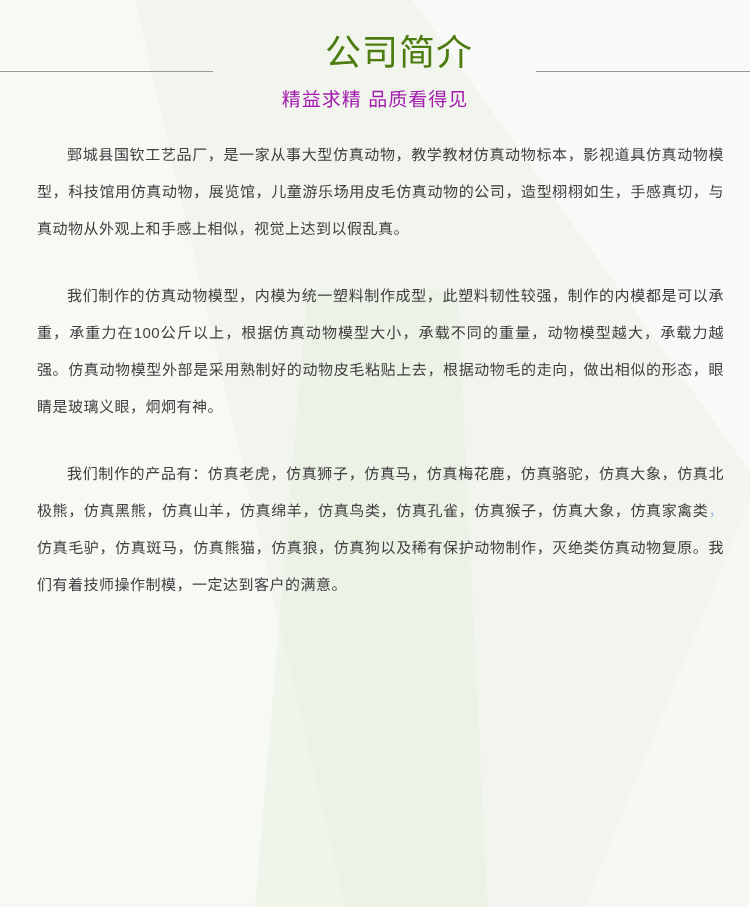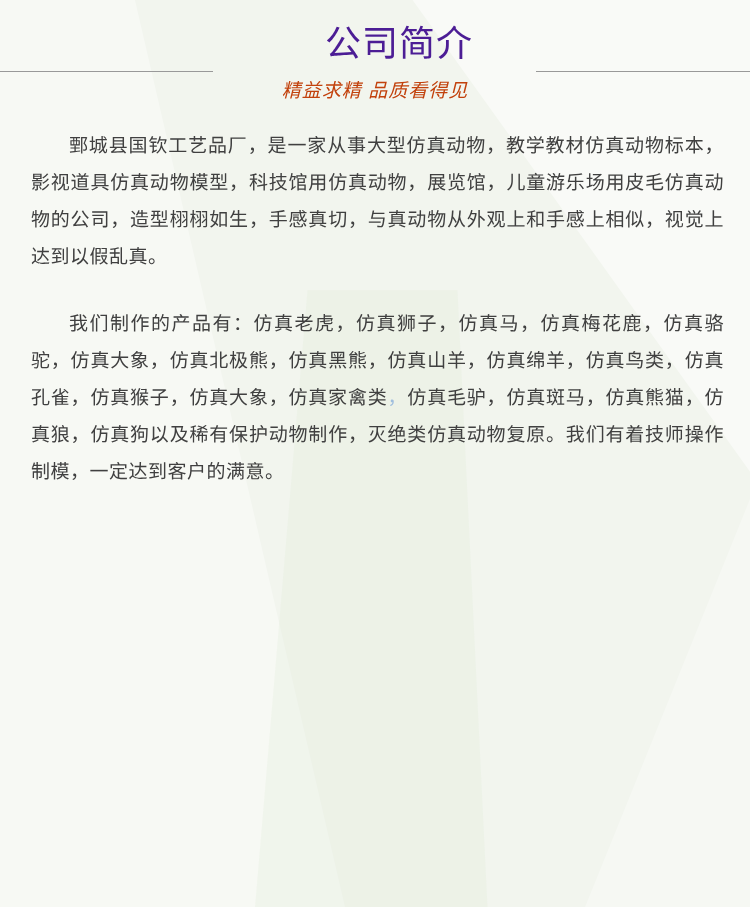--- a/index.html
+++ b/index.html
@@ -47,11 +47,11 @@
     text-align: center;
   }
   .page-title {
-    margin: 0;
+    margin: 9px;
     font-size: 36px;
     line-height: 1.2;
     font-weight: 400;
-    color: #4c1d95;
+    color: #4d7c0f;
     letter-spacing: 1px;
     padding-left: 48px;
   }

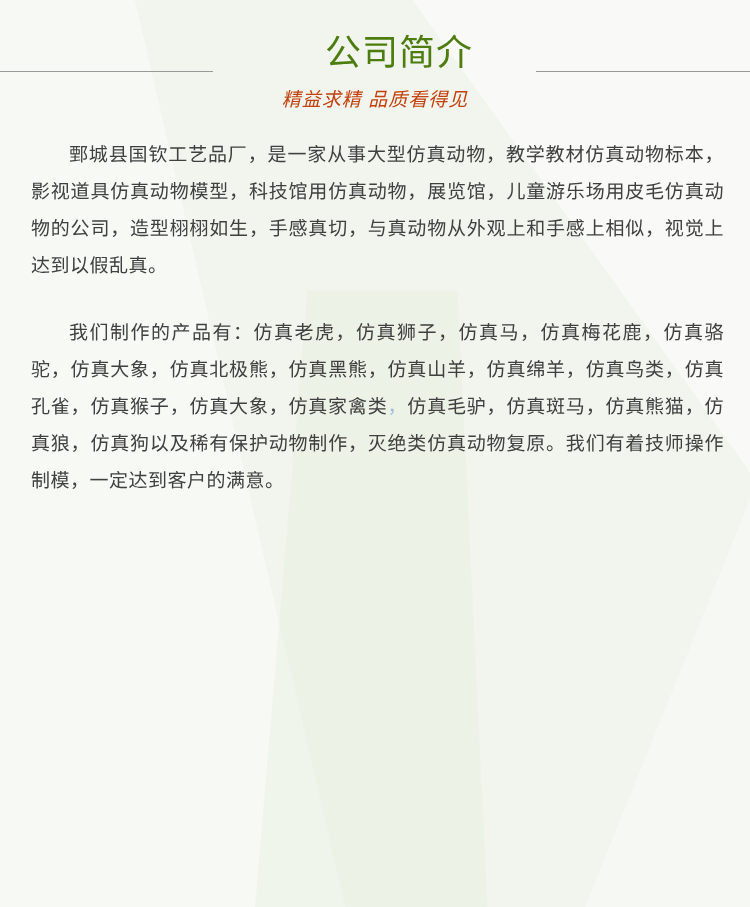--- a/index.html
+++ b/index.html
@@ -103,7 +103,7 @@
   <h1 class="page-title">公司简介</h1>
   <div class="header-line left"></div>
   <div class="header-line right"></div>
-  <div class="page-subtitle" style="color: #c2410c; font-style: italic;">精益求精 品质看得见</div>
+  <div class="page-subtitle" style="color: #a21caf;">精益求精 品质看得见</div>
 </div>
 
 <div class="content">

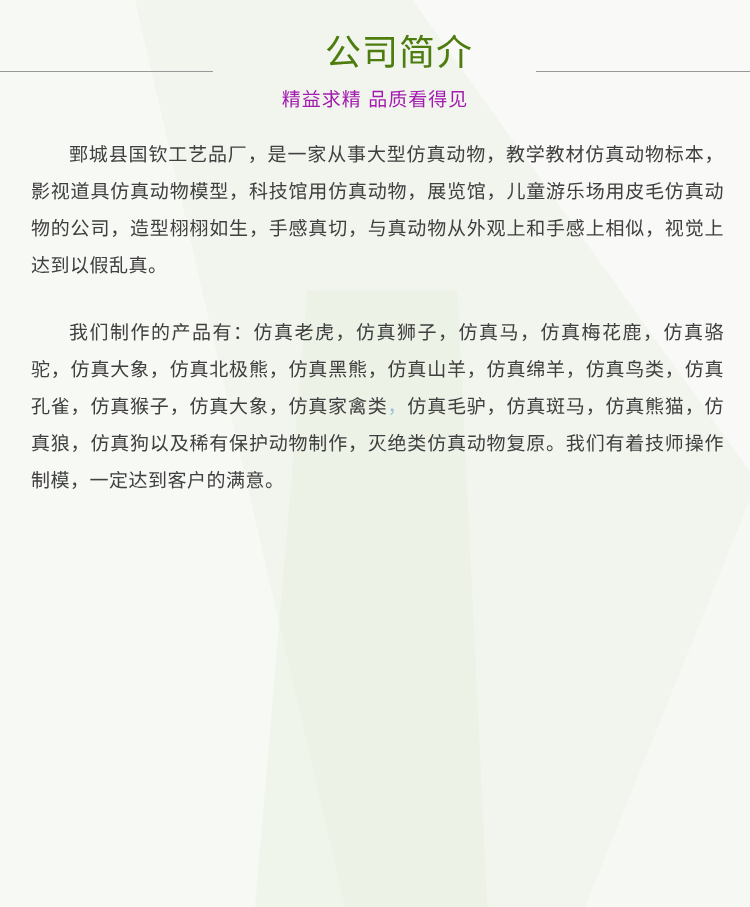--- a/index.html
+++ b/index.html
@@ -77,8 +77,8 @@
     padding: 0 26px 0 20px;
   }
   .content p {
-    margin: 0 0 30px 11px;
-    font-size: 19px;
+    margin: 0 0 30px 17px;
+    font-size: 15px;
     line-height: 37px;
     color: #404040;
     text-align: justify;

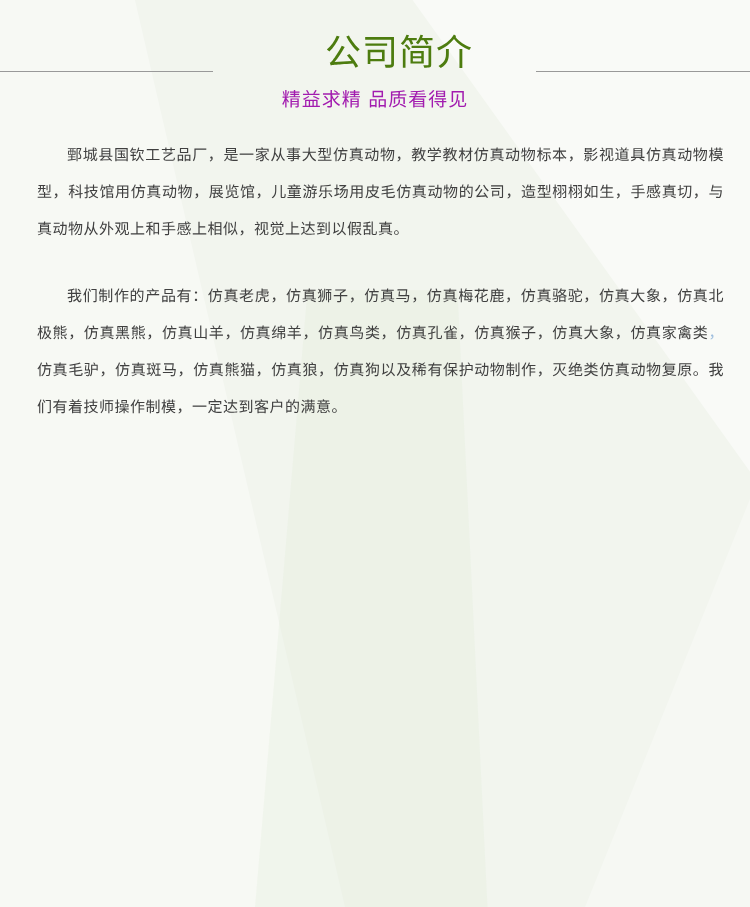--- a/index.html
+++ b/index.html
@@ -108,6 +108,7 @@
 
 <div class="content">
   <p>鄄城县国钦工艺品厂，是一家从事大型仿真动物，教学教材仿真动物标本，影视道具仿真动物模型，科技馆用仿真动物，展览馆，儿童游乐场用皮毛仿真动物的公司，造型栩栩如生，手感真切，与真动物从外观上和手感上相似，视觉上达到以假乱真。</p>
+  <p>我们制作的仿真动物模型，内模为统一塑料制作成型，此塑料韧性较强，制作的内模都是可以承重，承重力在100公斤以上，根据仿真动物模型大小，承载不同的重量，动物模型越大，承载力越强。仿真动物模型外部是采用熟制好的动物皮毛粘贴上去，根据动物毛的走向，做出相似的形态，眼睛是玻璃义眼，炯炯有神。</p>
   <p><span>我们制作的产品有：仿真老虎，仿真狮子，仿真马，仿真梅花鹿，仿真骆驼，仿真大象，仿真北极熊，仿真黑熊，仿真山羊，仿真绵羊，仿真鸟类，仿真孔雀，仿真猴子，仿真大象，仿真家禽类</span><span class="highlight-comma" style="color: rgb(159, 190, 222);">，</span><span>仿真毛驴，仿真斑马，仿真熊猫，仿真狼，仿真狗以及稀有保护动物制作，灭绝类仿真动物复原。我们有着技师操作制模，一定达到客户的满意。</span></p>
 </div>
 

